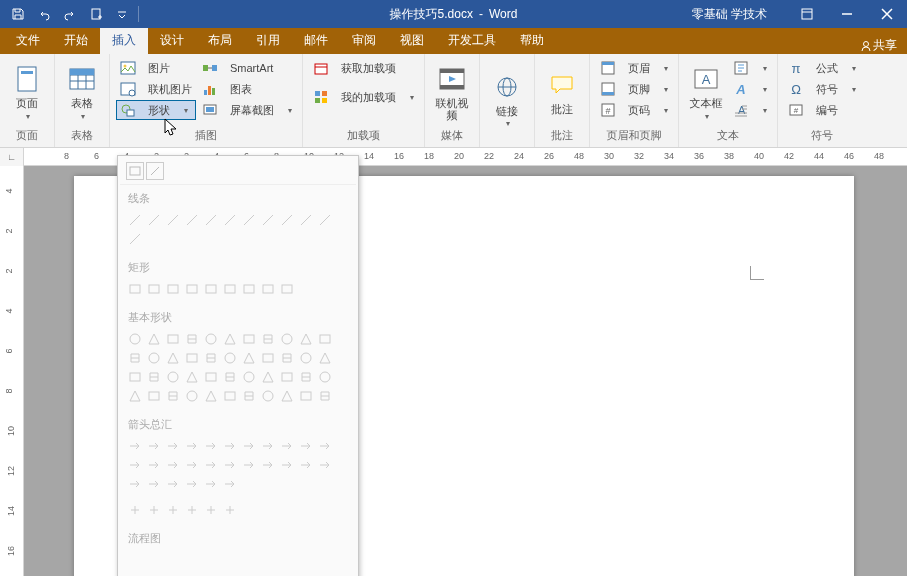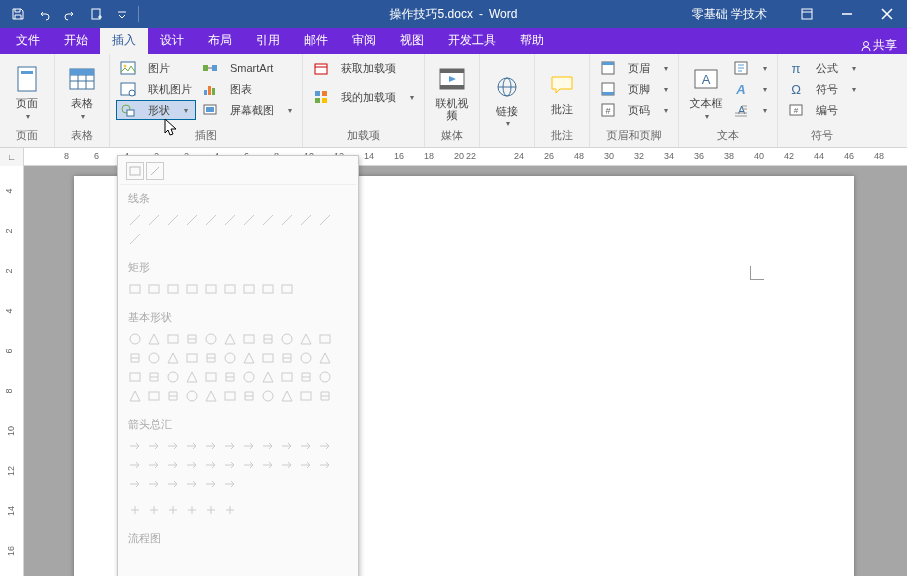--- a/index.html
+++ b/index.html
@@ -16,7 +16,7 @@
 .win-btn { width: 40px; height: 28px; display: flex; align-items: center; justify-content: center; cursor: pointer; }
 
 
-.tabs { height: 26px; background: #6d28d9; display: flex; align-items: flex-end; color: #fff; padding-left: 4px; }
+.tabs { height: 26px; background: #a16207; display: flex; align-items: flex-end; color: #fff; padding-left: 4px; }
 .tab { padding: 5px 12px; font-size: 12px; cursor: pointer; }
 .tab.active { background: #f3f3f3; color: #2b579a; }
 .tabs-right { margin-left: auto; display: flex; align-items: center; padding-right: 10px; gap: 0; }

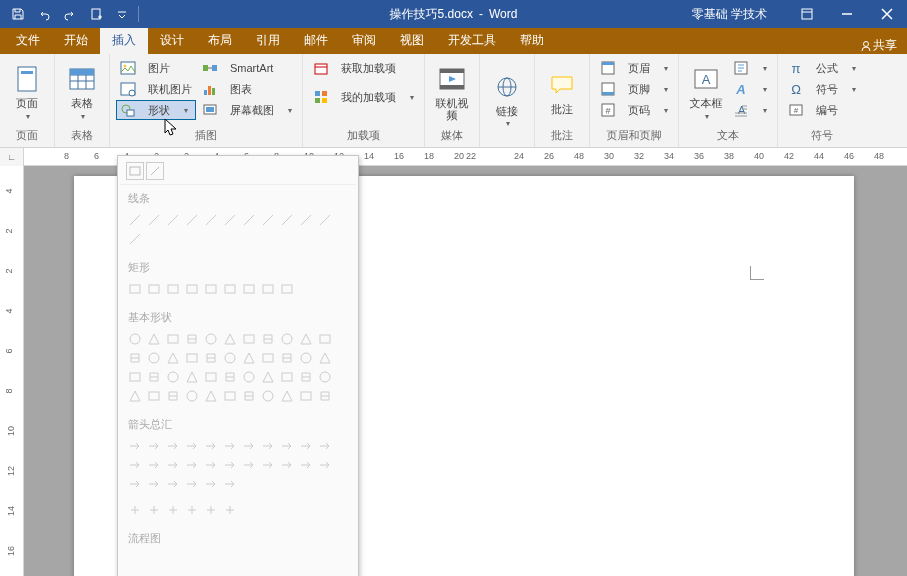--- a/index.html
+++ b/index.html
@@ -459,7 +459,7 @@
       <span class="tick" style="left: 370px;">16</span>
       <span class="tick" style="left: 400px;">18</span>
       <span class="tick" style="left: 430px;">20</span>
-      <span class="tick" style="left: 442px;">22</span>
+      <span class="tick" style="left: 460px;">22</span>
       <span class="tick" style="left: 490px;">24</span>
       <span class="tick" style="left: 520px;">26</span>
       <span class="tick" style="left: 550px;">48</span>

